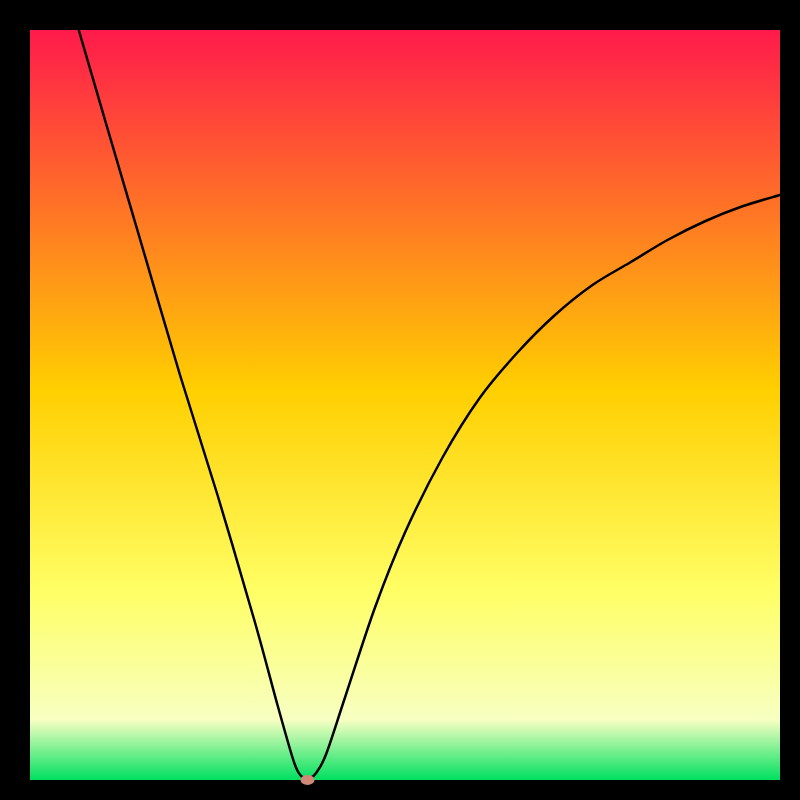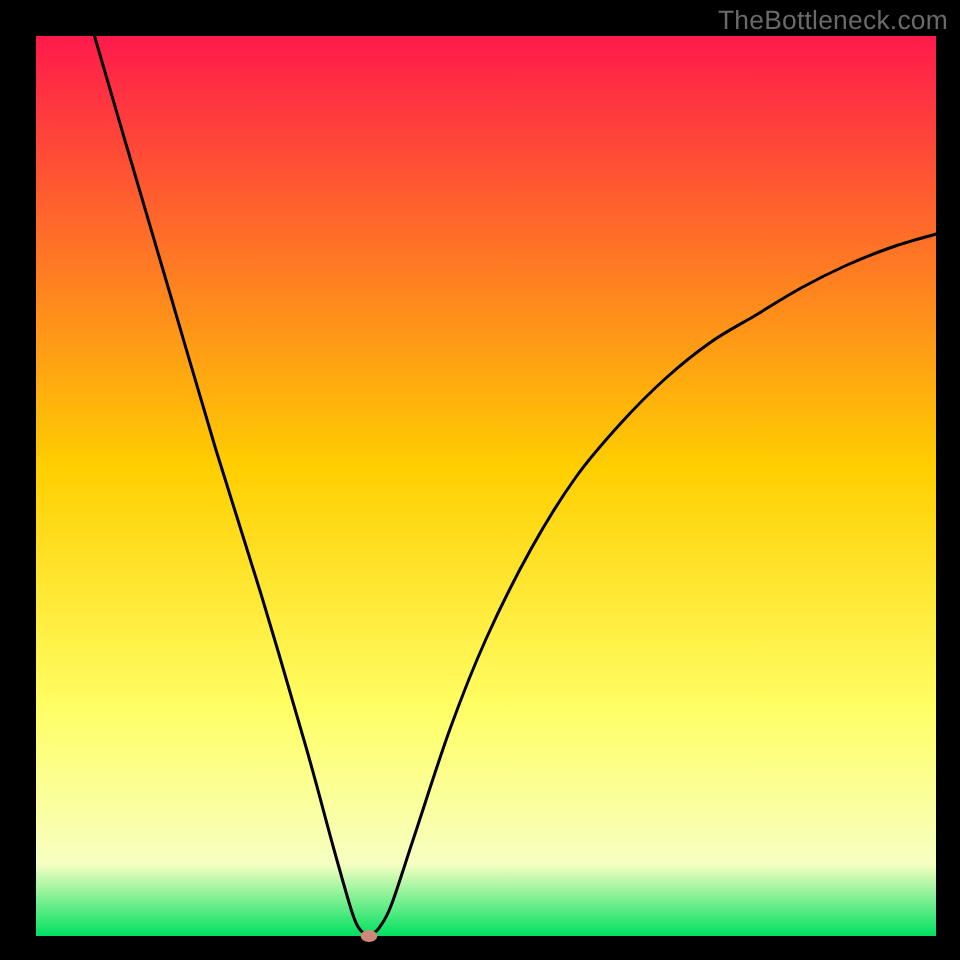--- a/index.html
+++ b/index.html
@@ -41,7 +41,6 @@
 <body>
 
 <div class="frame">
-  <div class="watermark">TheBottleneck.com</div>
   <svg class="plot" viewBox="0 0 800 800">
     <defs>
       <linearGradient id="bg-grad" x1="0" y1="0" x2="0" y2="1">

